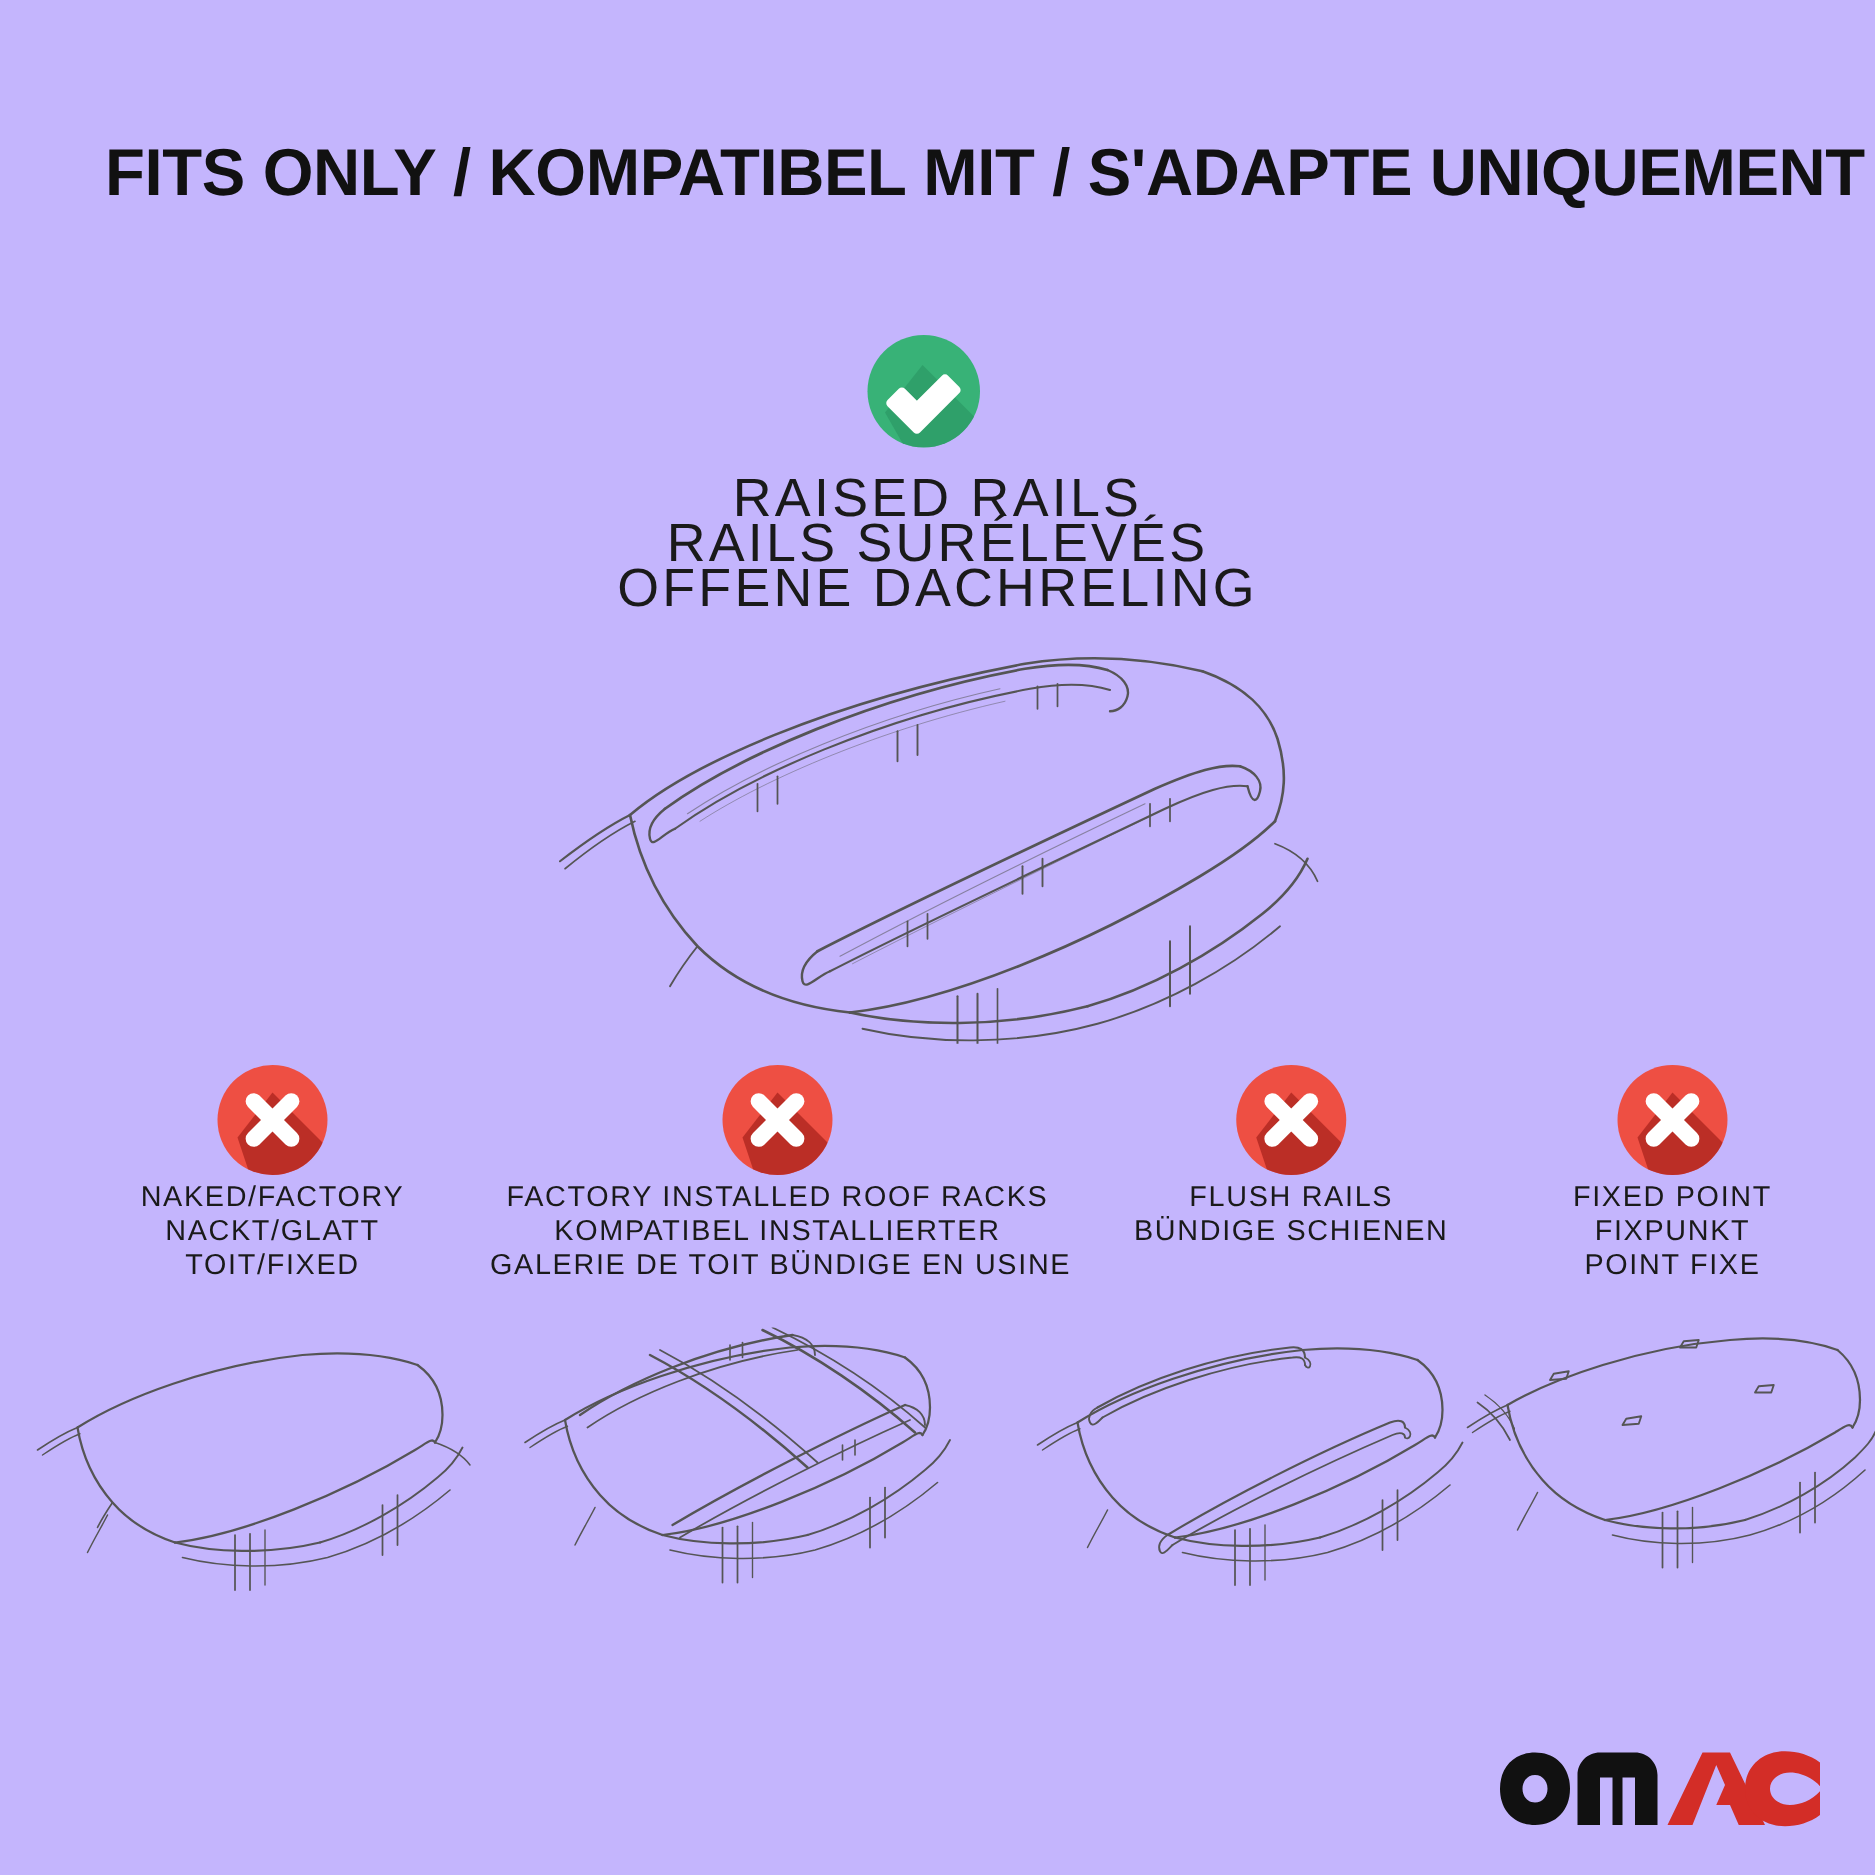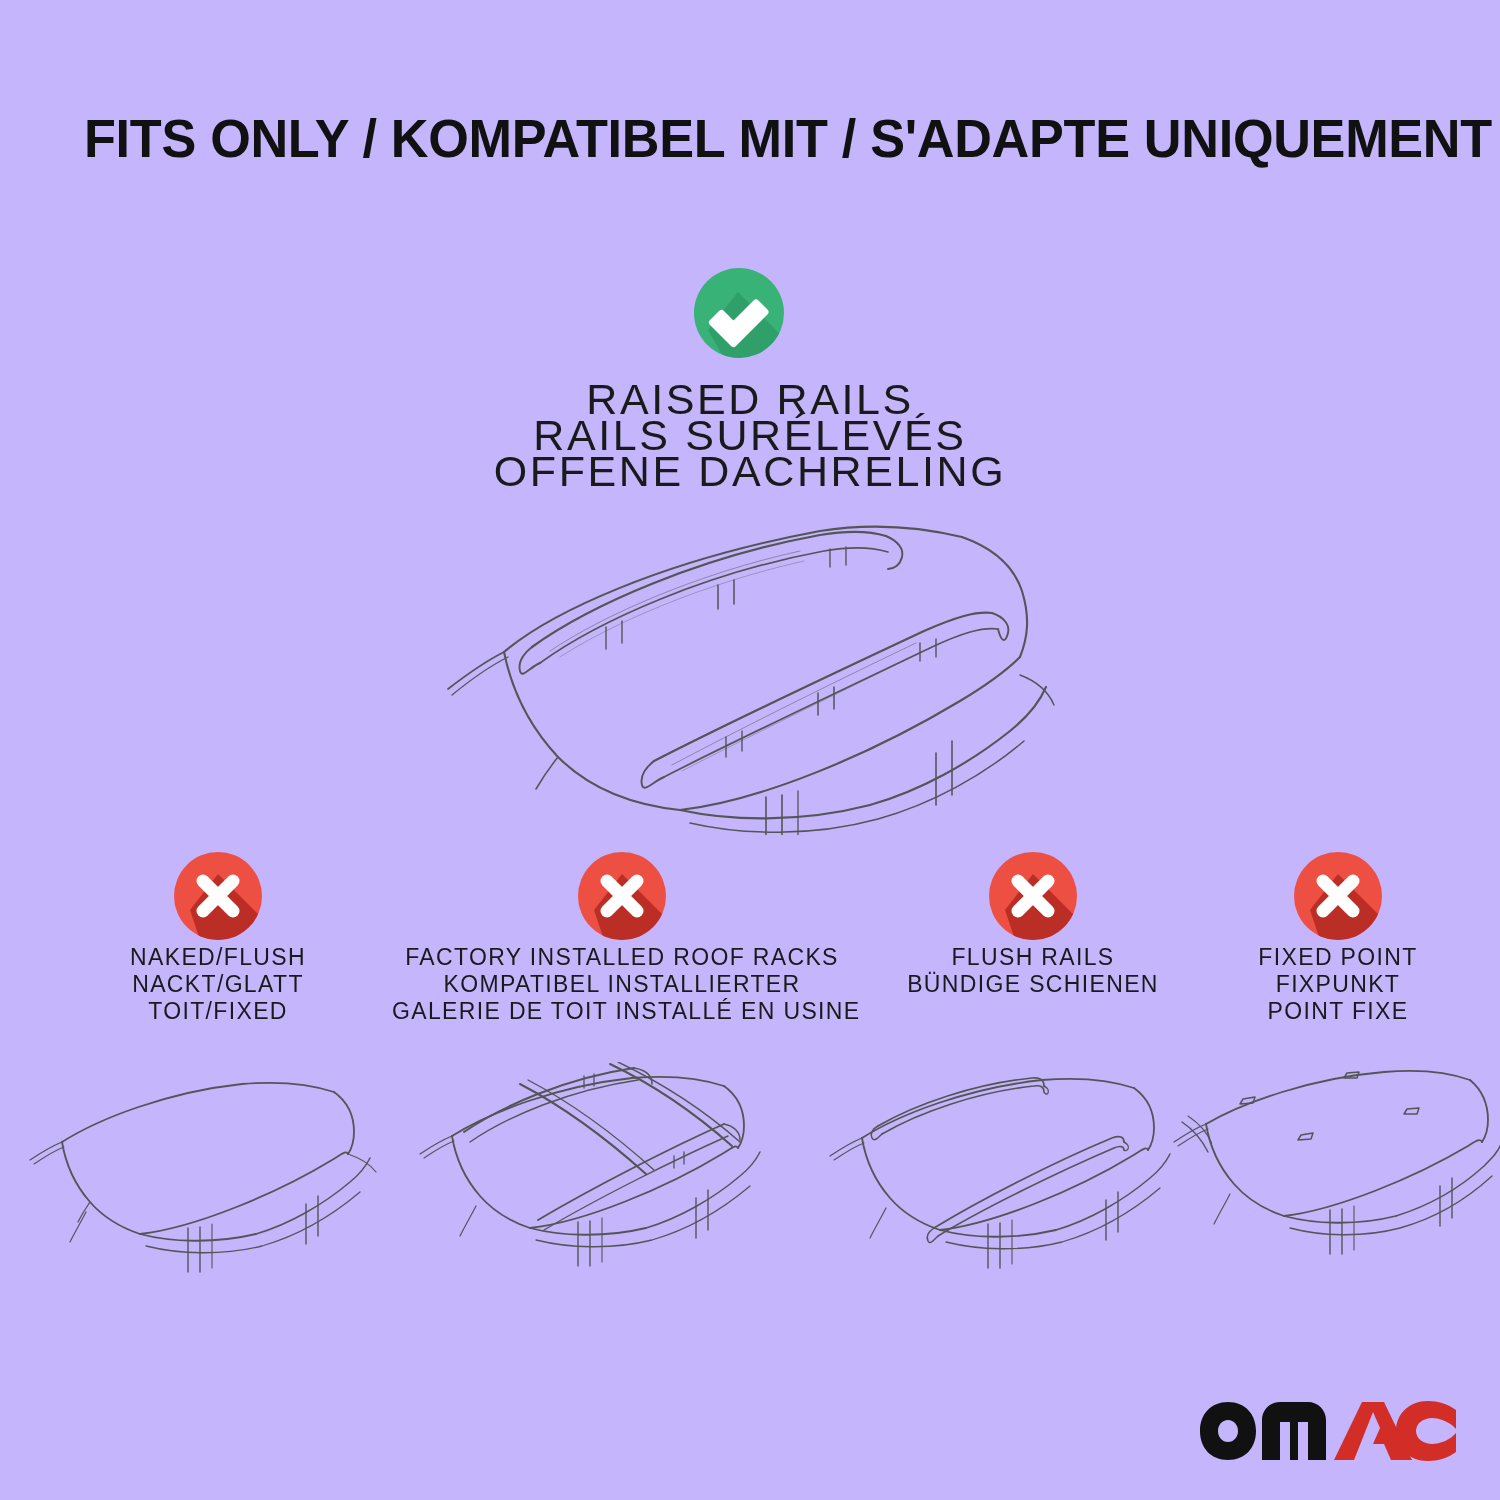--- a/index.html
+++ b/index.html
@@ -167,7 +167,7 @@
     </div>
 
     <div class="no-caption" style="left:38px; top:944px; width:360px;">
-      <div>NAKED/FLUSH</div>
+      <div>NAKED/FACTORY</div>
       <div>NACKT/GLATT</div>
       <div>TOIT/FIXED</div>
     </div>

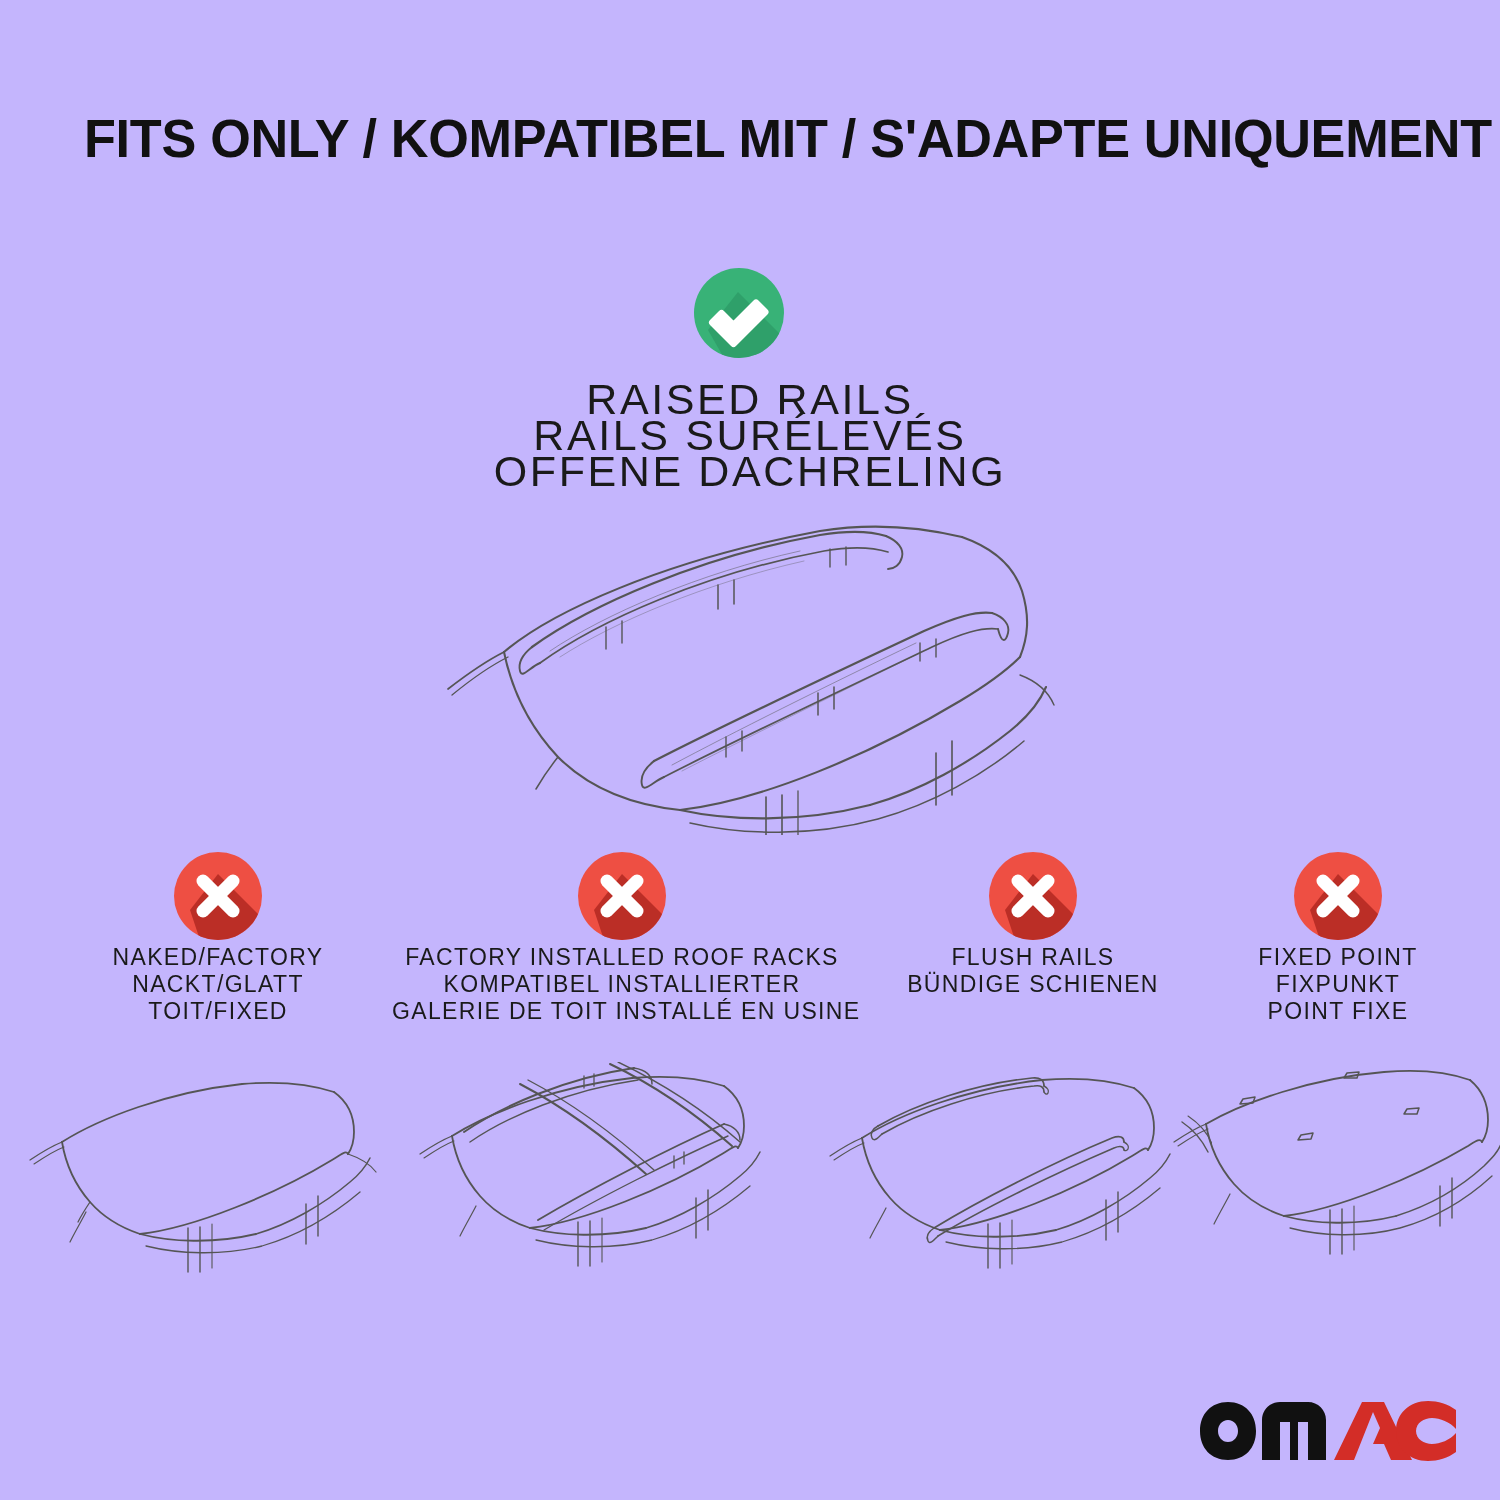--- a/index.html
+++ b/index.html
@@ -212,7 +212,7 @@
     <div class="no-caption" style="left:392px; top:944px; width:460px;text-align:center;">
       <div>FACTORY INSTALLED ROOF RACKS</div>
       <div>KOMPATIBEL INSTALLIERTER</div>
-      <div>GALERIE DE TOIT INSTALLÉ EN USINE</div>
+      <div>GALERIE DE TOIT BÜNDIGE EN USINE</div>
     </div>
 
     <div class="no-art" style="left:412px; top:1062px; width:390px; height:230px;">

